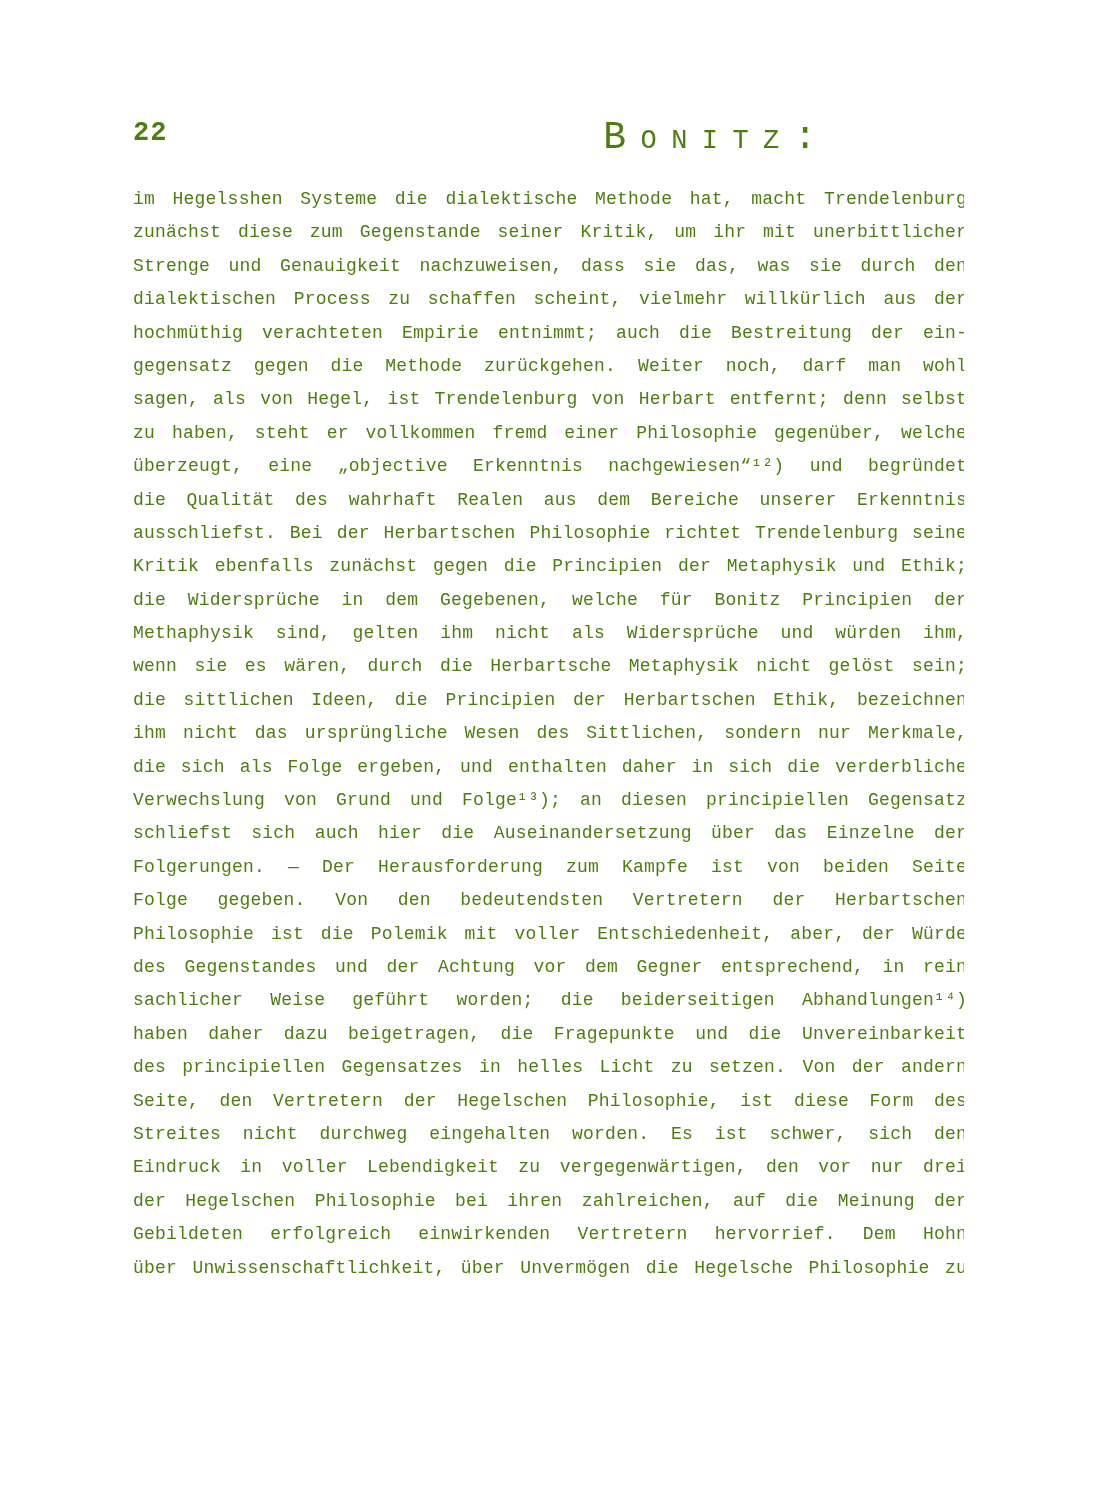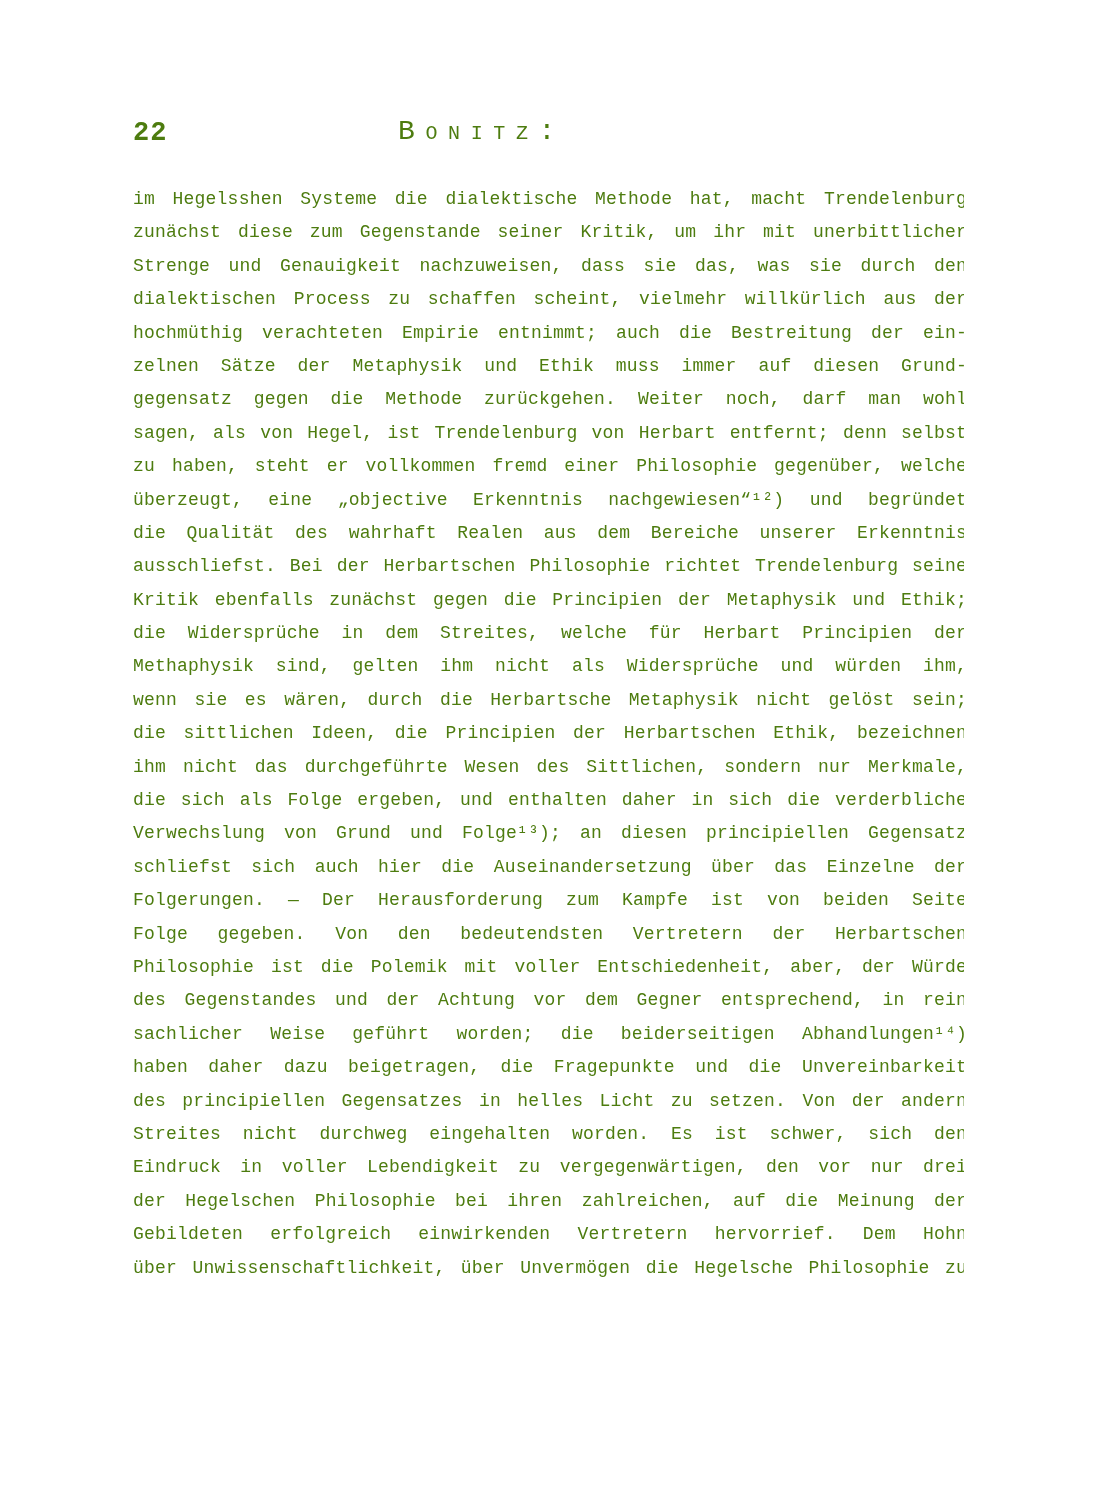--- a/index.html
+++ b/index.html
@@ -36,9 +36,9 @@
     left: 0;
     right: 0;
     top: 0;
-    text-align: center;
+    text-align: right;
     font-variant: small-caps;
-    font-size: 28px;
+    font-size: 38px;
     letter-spacing: 0.38em;
   }
   .body-text {

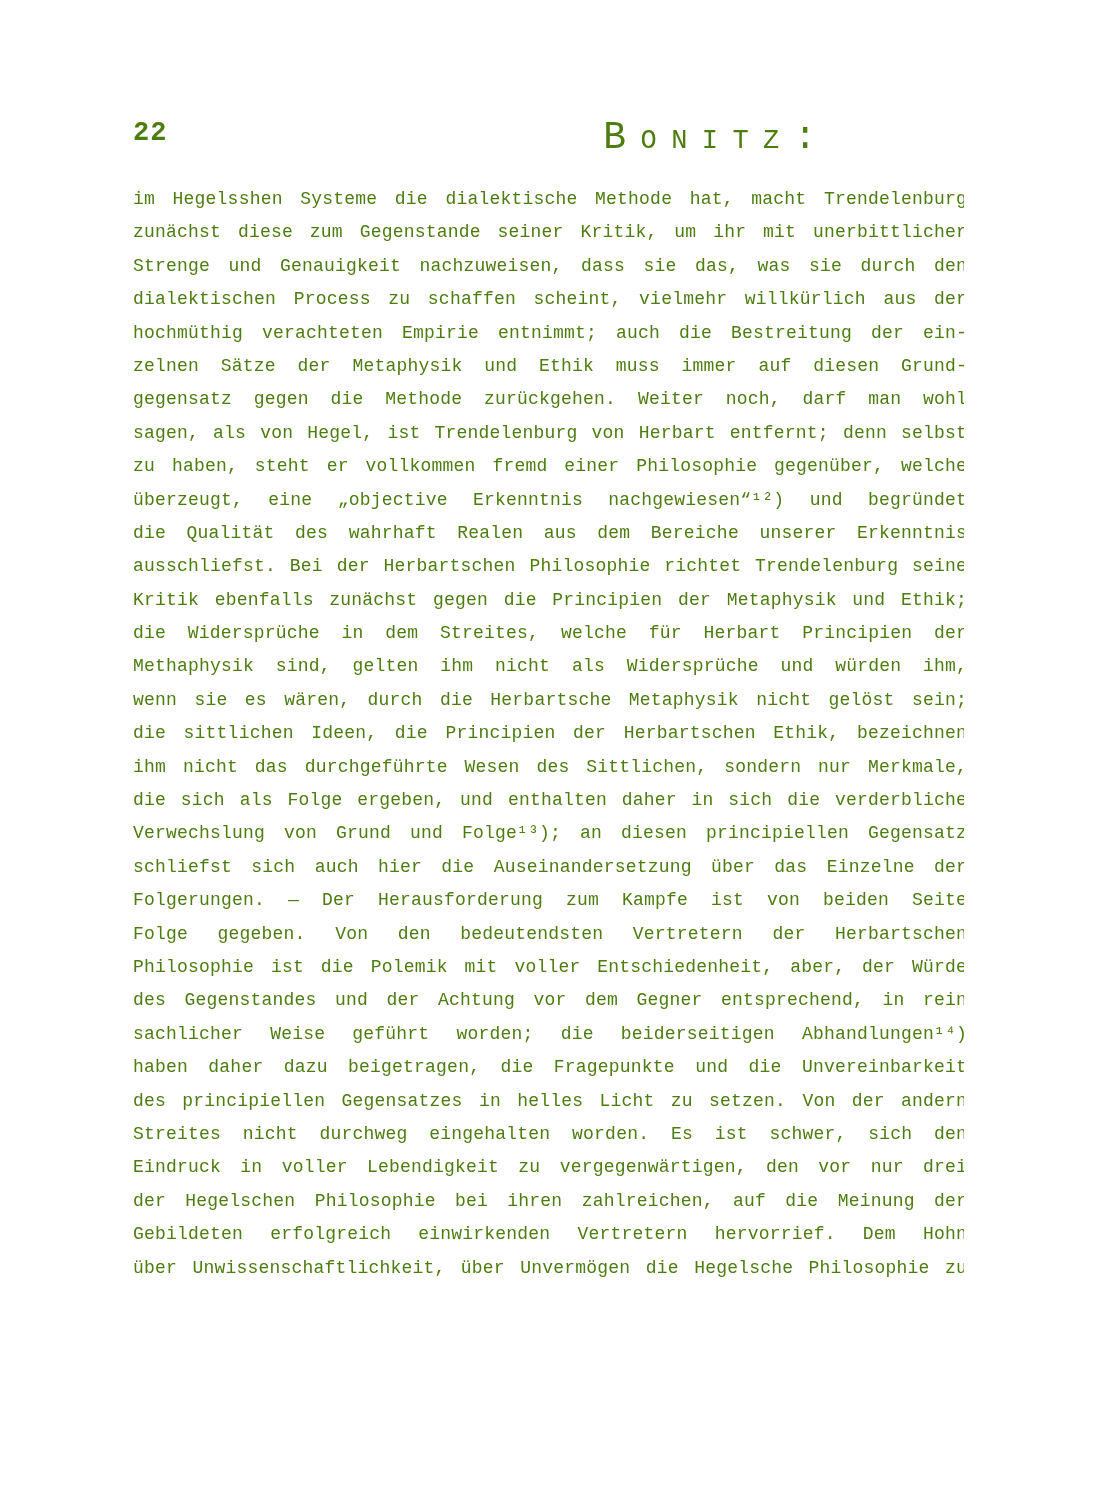--- a/index.html
+++ b/index.html
@@ -71,7 +71,6 @@
     <div class="line">Strenge und Genauigkeit nachzuweisen, dass sie das, was sie durch den</div>
     <div class="line">dialektischen Process zu schaffen scheint, vielmehr willkürlich aus der</div>
     <div class="line">hochmüthig verachteten Empirie entnimmt; auch die Bestreitung der ein-</div>
-    <div class="line">zelnen Sätze der Metaphysik und Ethik muss immer auf diesen Grund-</div>
     <div class="line">gegensatz gegen die Methode zurückgehen.  Weiter noch, darf man wohl</div>
     <div class="line">sagen, als von Hegel, ist Trendelenburg von Herbart entfernt; denn selbst</div>
     <div class="line">zu haben, steht er vollkommen fremd einer Philosophie gegenüber, welche</div>

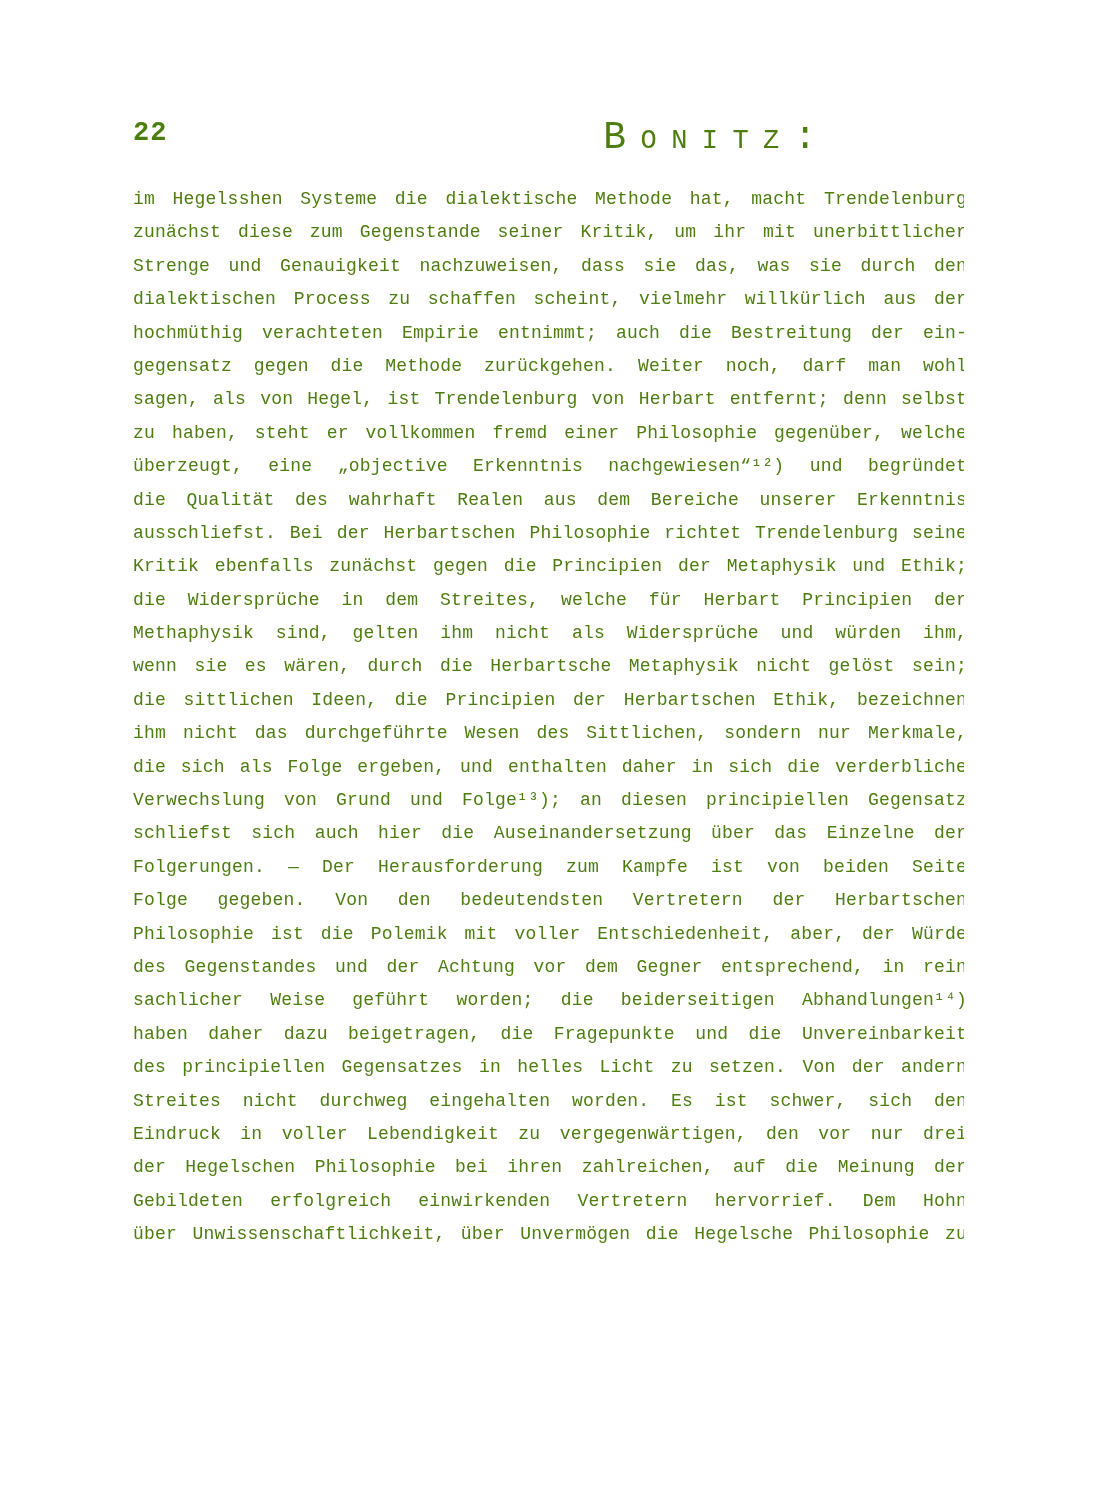--- a/index.html
+++ b/index.html
@@ -78,7 +78,7 @@
     <div class="line">die Qualität des wahrhaft Realen aus dem Bereiche unserer Erkenntnis</div>
     <div class="line">ausschliefst.  Bei der Herbartschen Philosophie richtet Trendelenburg seine</div>
     <div class="line">Kritik ebenfalls zunächst gegen die Principien der Metaphysik und Ethik;</div>
-    <div class="line">die Widersprüche in dem Streites, welche für Herbart Principien der</div>
+    <div class="line">die Widersprüche in dem Gegebenen, welche für Bonitz Principien der</div>
     <div class="line">Methaphysik sind, gelten ihm nicht als Widersprüche und würden ihm,</div>
     <div class="line">wenn sie es wären, durch die Herbartsche Metaphysik nicht gelöst sein;</div>
     <div class="line">die sittlichen Ideen, die Principien der Herbartschen Ethik, bezeichnen</div>

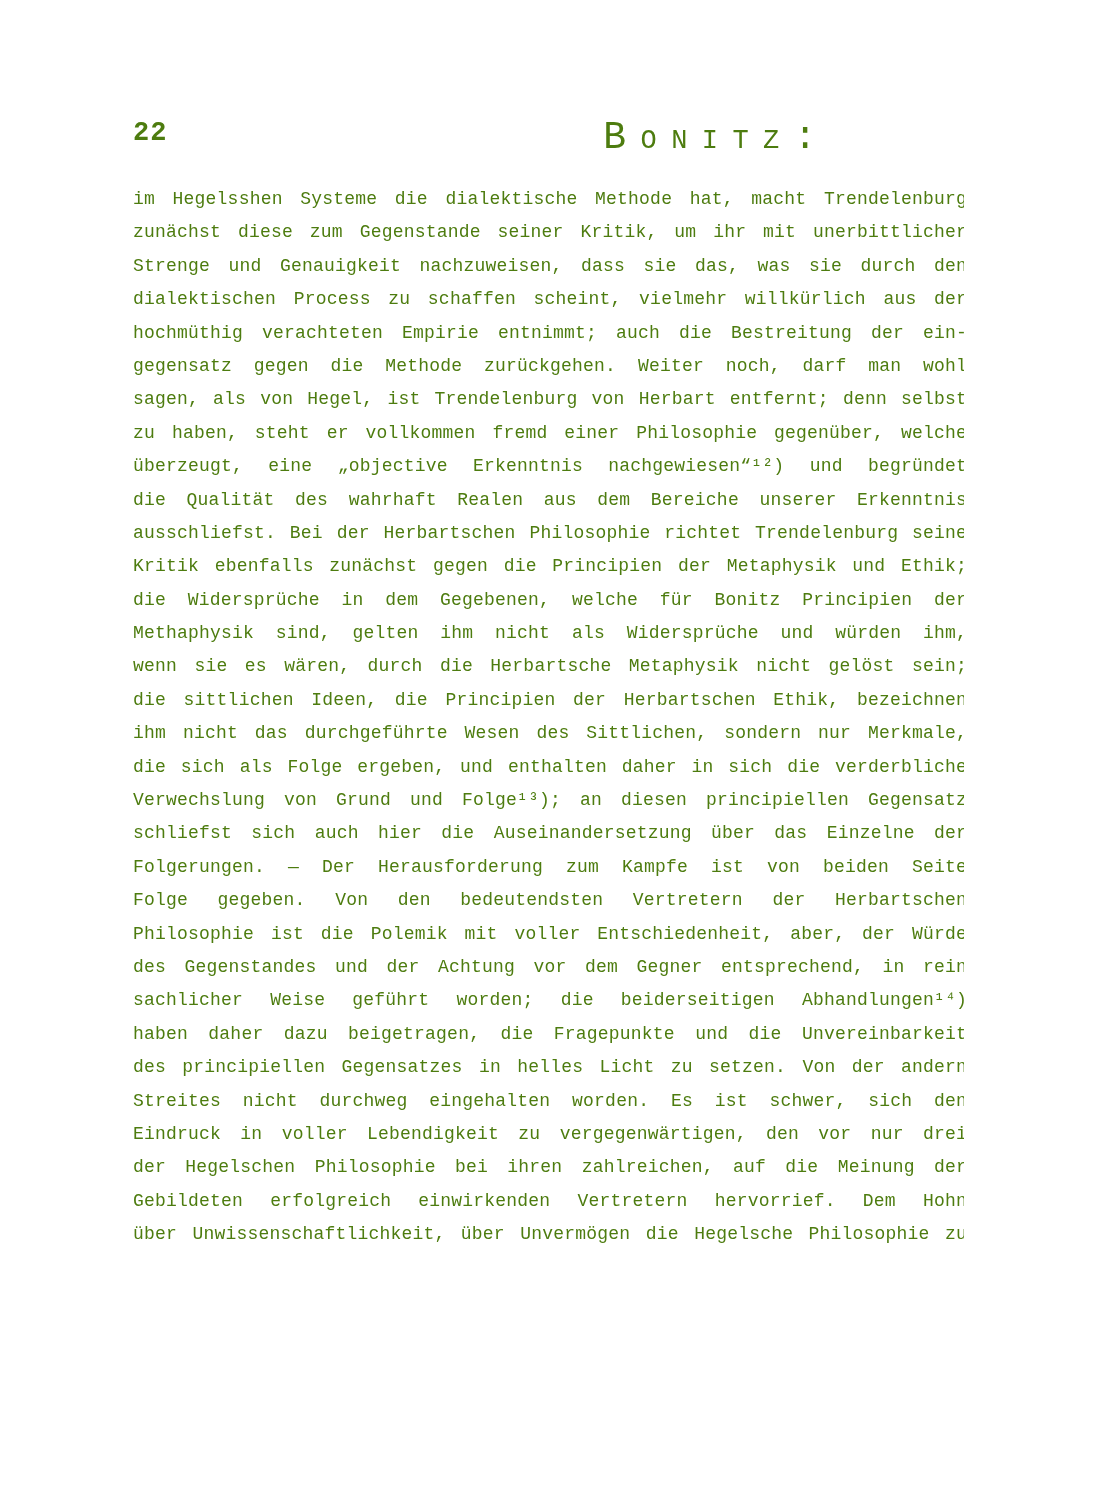--- a/index.html
+++ b/index.html
@@ -82,7 +82,7 @@
     <div class="line">Methaphysik sind, gelten ihm nicht als Widersprüche und würden ihm,</div>
     <div class="line">wenn sie es wären, durch die Herbartsche Metaphysik nicht gelöst sein;</div>
     <div class="line">die sittlichen Ideen, die Principien der Herbartschen Ethik, bezeichnen</div>
-    <div class="line">ihm nicht das durchgeführte Wesen des Sittlichen, sondern nur Merkmale,</div>
+    <div class="line">ihm nicht das ursprüngliche Wesen des Sittlichen, sondern nur Merkmale,</div>
     <div class="line">die sich als Folge ergeben, und enthalten daher in sich die verderbliche</div>
     <div class="line">Verwechslung von Grund und Folge¹³); an diesen principiellen Gegensatz</div>
     <div class="line">schliefst sich auch hier die Auseinandersetzung über das Einzelne der</div>

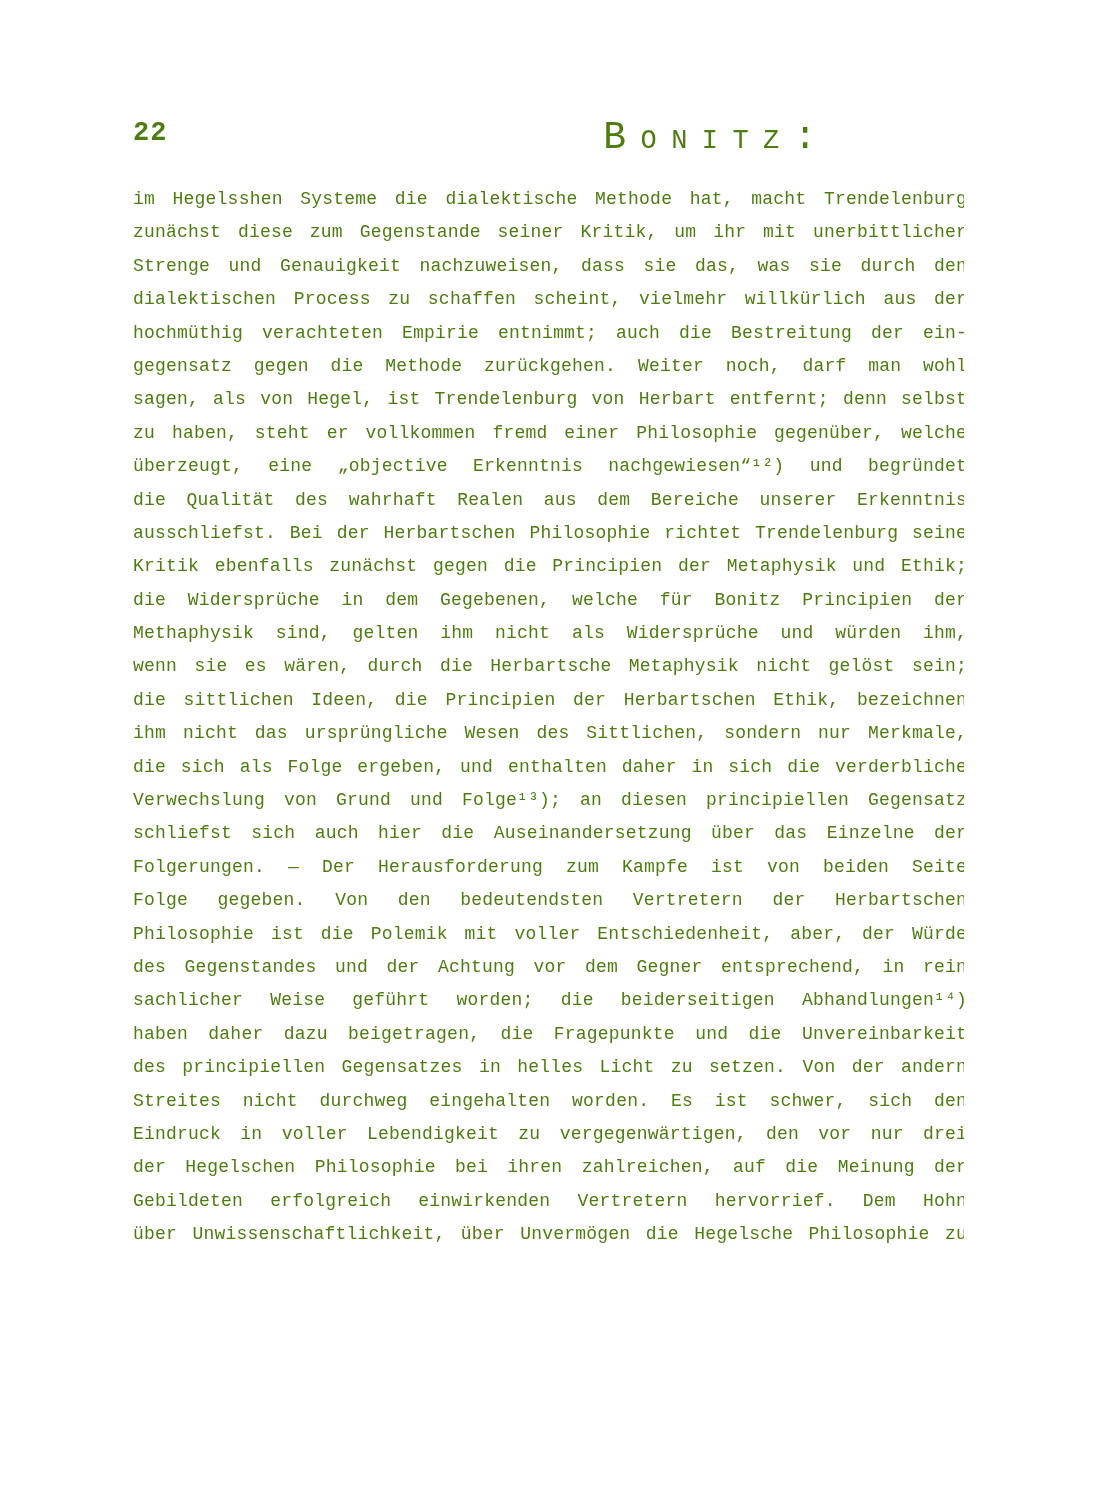--- a/index.html
+++ b/index.html
@@ -93,6 +93,7 @@
     <div class="line">sachlicher Weise geführt worden; die beiderseitigen Abhandlungen¹⁴)</div>
     <div class="line">haben daher dazu beigetragen, die Fragepunkte und die Unvereinbarkeit</div>
     <div class="line">des principiellen Gegensatzes in helles Licht zu setzen.  Von der andern</div>
+    <div class="line">Seite, den Vertretern der Hegelschen Philosophie, ist diese Form des</div>
     <div class="line">Streites nicht durchweg eingehalten worden.  Es ist schwer, sich den</div>
     <div class="line">Eindruck in voller Lebendigkeit zu vergegenwärtigen, den vor nur drei</div>
     <div class="line">der Hegelschen Philosophie bei ihren zahlreichen, auf die Meinung der</div>

